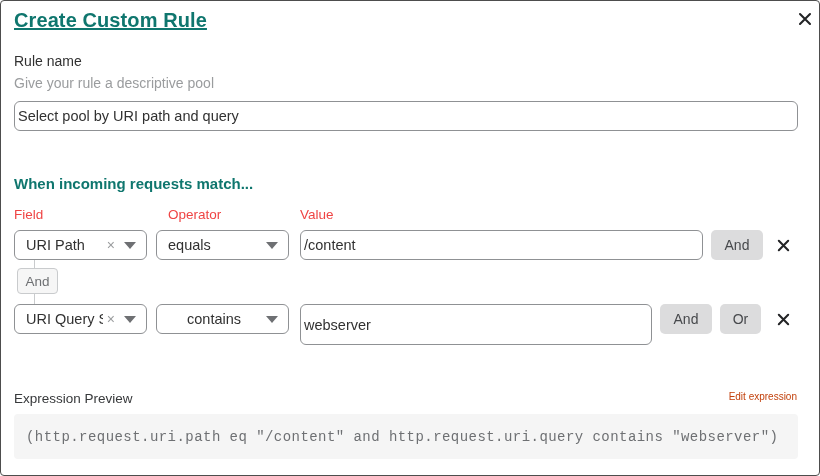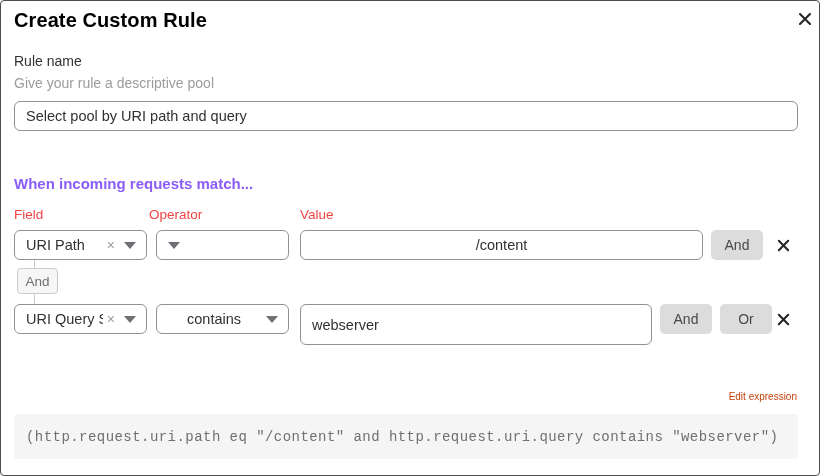--- a/index.html
+++ b/index.html
@@ -21,8 +21,9 @@
 
   .page-title {
     left: 13px; top: 8px;
-    font-size: 20px; font-weight: 700; color: #000000;
+    font-size: 20px; font-weight: 700; color: #0f766e;
     letter-spacing: 0.1px;
+    text-decoration: underline;
   }
   .close-btn {
     left: 793px; top: 7px;

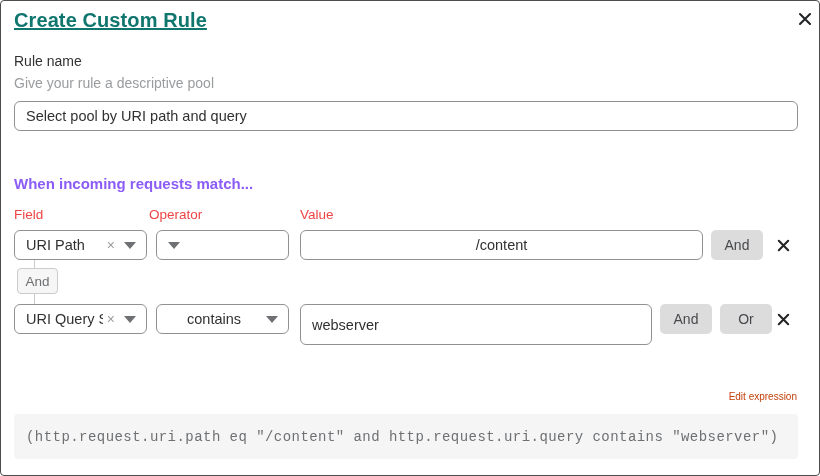--- a/index.html
+++ b/index.html
@@ -41,7 +41,7 @@
     background: #fff;
     font-family: "Liberation Sans", sans-serif;
     font-size: 14.5px; color: #313131;
-    padding: 0 11px;
+    padding: 0 3px;
     outline: none;
   }
   .rule-name-input { left: 13px; top: 100px; width: 784px; height: 30px; }

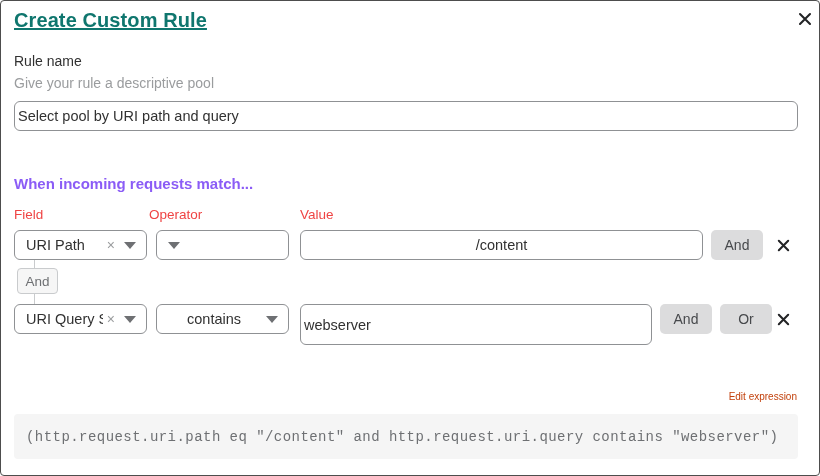--- a/index.html
+++ b/index.html
@@ -48,7 +48,7 @@
 
   .section-heading {
     left: 13px; top: 174px;
-    font-size: 15px; font-weight: 700; color: #8b5cf6;
+    font-size: 15px; font-weight: 700; color: #0f766e;
   }
   .col-label { top: 206px; font-size: 13.5px; color: #ef4444; }
 

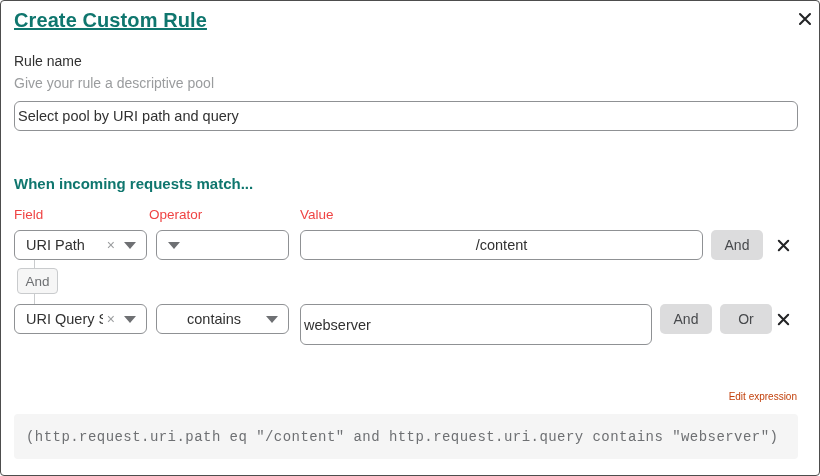--- a/index.html
+++ b/index.html
@@ -144,7 +144,7 @@
   <div class="abs section-heading">When incoming requests match...</div>
 
   <div class="abs col-label" style="left:13px;">Field</div>
-  <div class="abs col-label" style="left:148px;">Operator</div>
+  <div class="abs col-label" style="left:167px;">Operator</div>
   <div class="abs col-label" style="left:299px;text-align:center;">Value</div>
 
   <div class="abs select-box" style="left:13px; top:229px; width:133px;justify-content:center;">

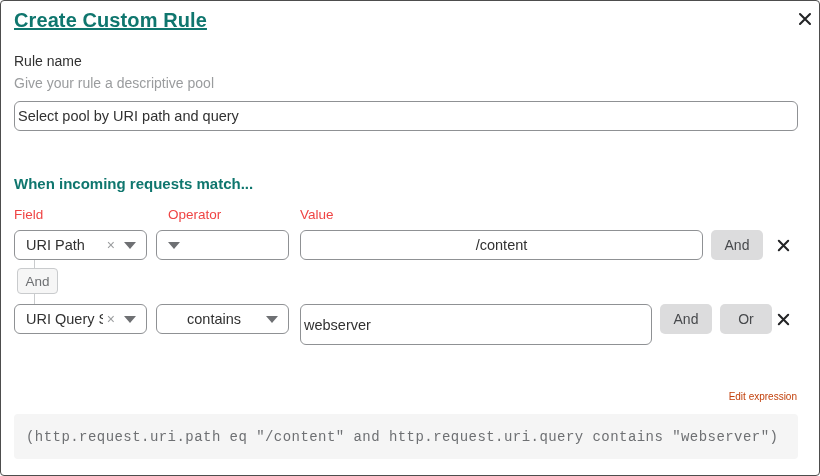--- a/index.html
+++ b/index.html
@@ -153,6 +153,7 @@
     <span class="chevron"></span>
   </div>
   <div class="abs select-box" style="left:155px; top:229px; width:133px;">
+    <span class="grow">equals</span>
     <span class="chevron"></span>
   </div>
   <input class="abs text-input" type="text" style="left: 299px; top: 229px; width: 403px; height: 30px; text-align: center;" value="/content">

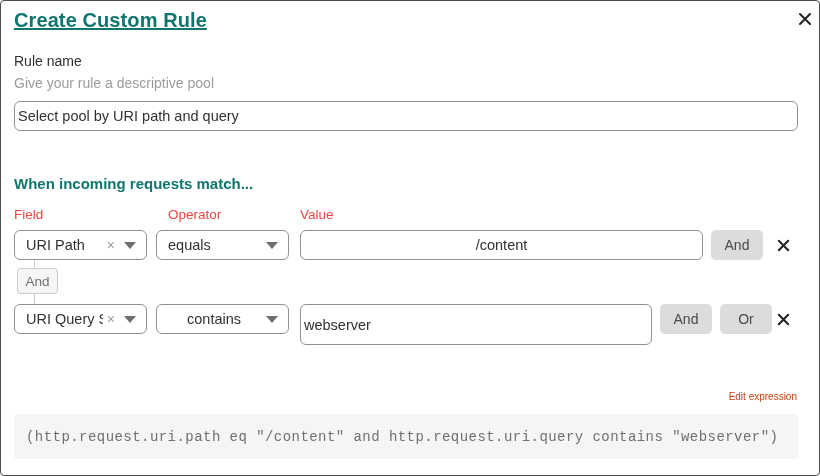--- a/index.html
+++ b/index.html
@@ -156,7 +156,7 @@
     <span class="grow">equals</span>
     <span class="chevron"></span>
   </div>
-  <input class="abs text-input" type="text" style="left: 299px; top: 229px; width: 403px; height: 30px; text-align: center;" value="/content">
+  <input class="abs text-input" type="text" style="left: 299px; top: 229px; width: 403px; height: 30px;" value="/content">
   <button class="abs gray-btn" style="left:710px; top:229px; width:52px;">And</button>
   <button class="abs remove-btn" style="left:772px; top:234px;" aria-label="remove condition">
     <svg width="15" height="15" viewBox="0 0 16 16">

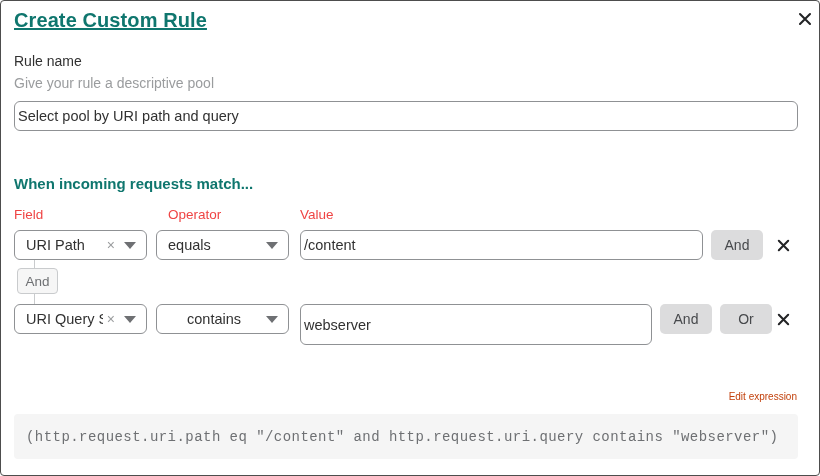--- a/index.html
+++ b/index.html
@@ -179,7 +179,7 @@
   </div>
   <input class="abs text-input" type="text" style="left: 299px; top: 303px; width: 352px; height: 41px;" value="webserver">
   <button class="abs gray-btn" style="left:659px; top:303px; width:52px;">And</button>
-  <button class="abs gray-btn" style="left:719px; top:303px; width:52px;">Or</button>
+  <button class="abs gray-btn" style="left:719px; top:303px; width:41px;">Or</button>
   <button class="abs remove-btn" style="left:772px; top:308px;" aria-label="remove condition">
     <svg width="15" height="15" viewBox="0 0 16 16">
       <path d="M3 3 L13 13 M13 3 L3 13" stroke="#232426" stroke-width="2.2" stroke-linecap="round" fill="none"></path>

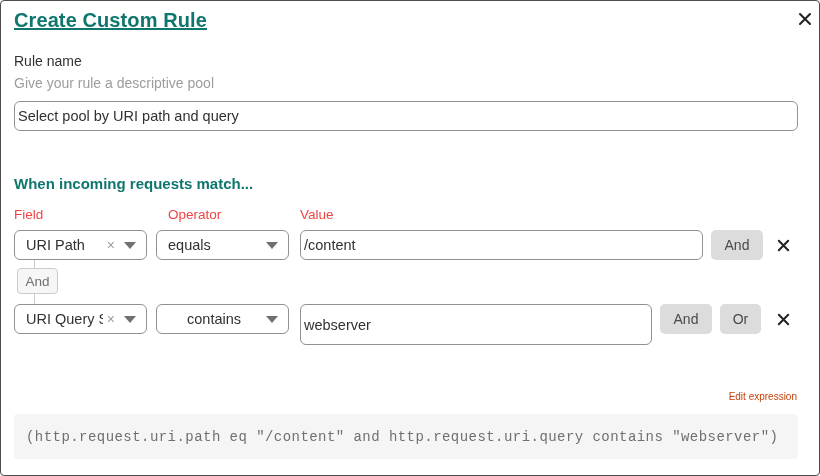--- a/index.html
+++ b/index.html
@@ -186,6 +186,7 @@
     </svg>
   </button>
 
+  <div class="abs expr-label">Expression Preview</div>
   <a class="abs edit-link" href="#">Edit expression</a>
   <div class="abs code-block">
     <span class="code-text">(http.request.uri.path eq "/content" and http.request.uri.query contains "webserver")</span>

